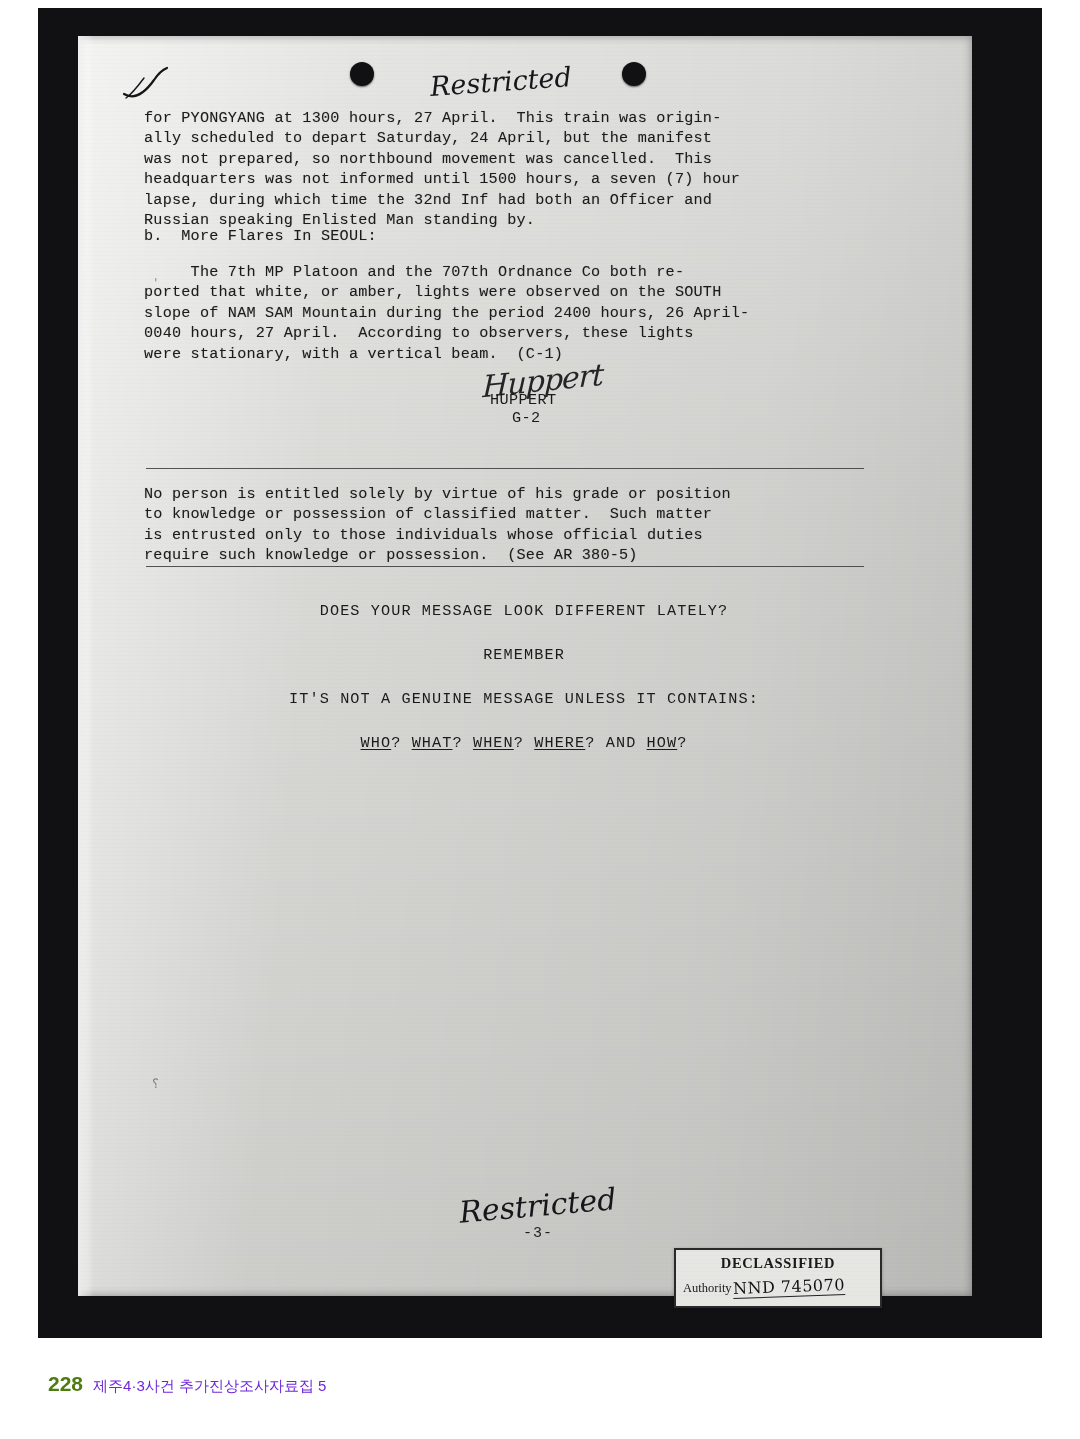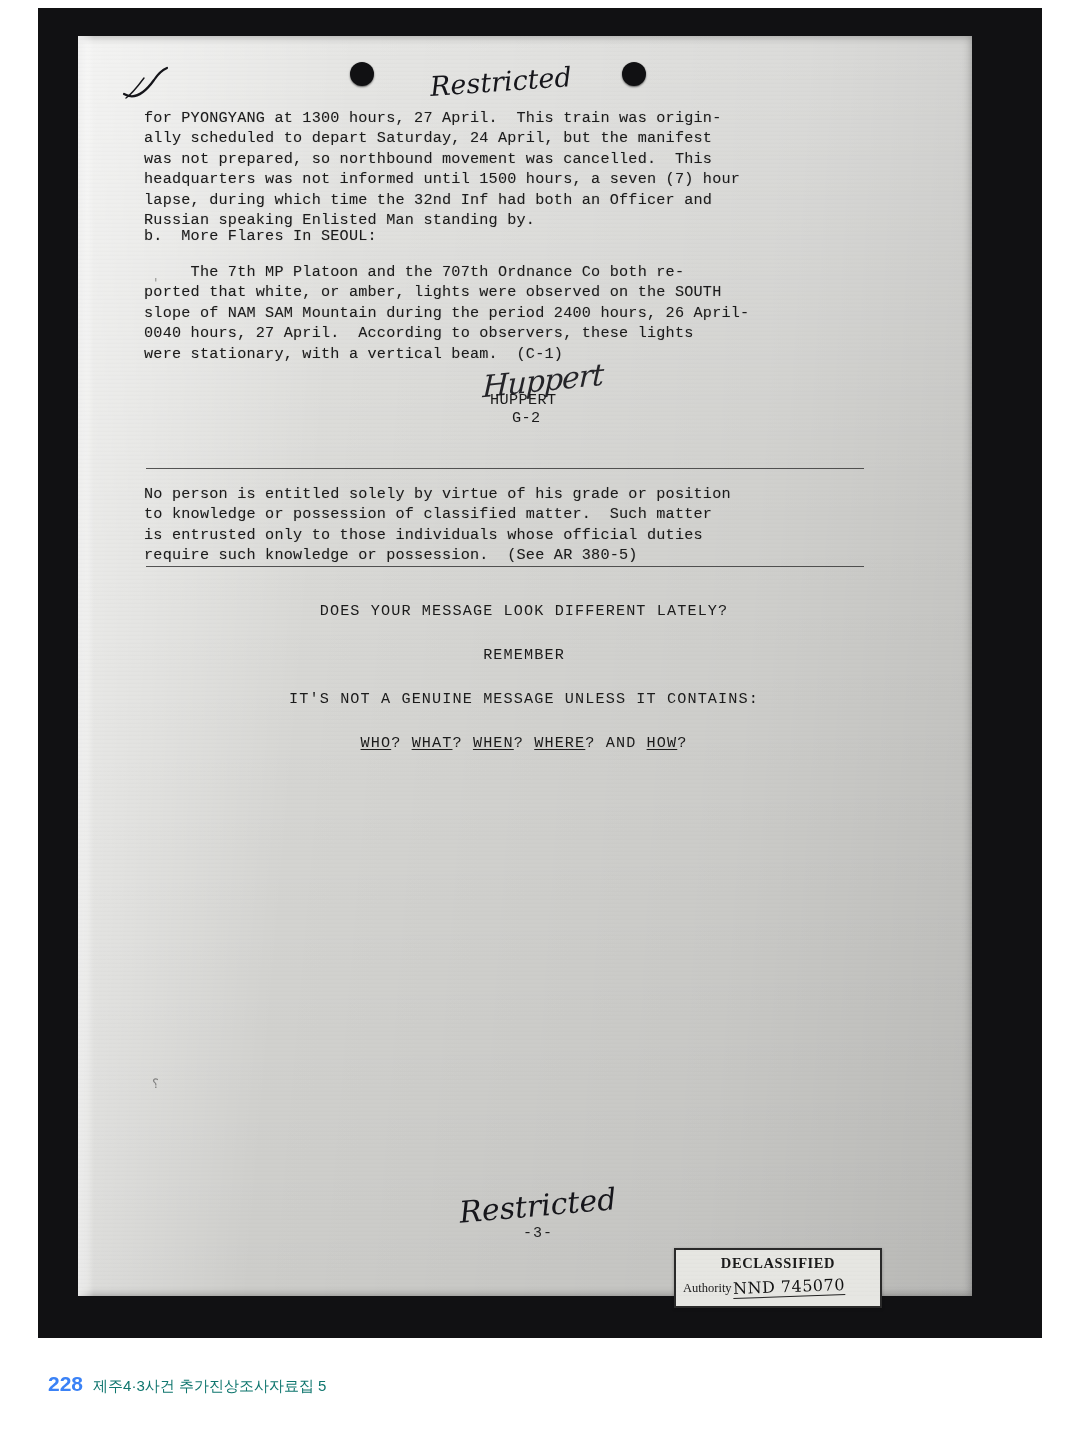--- a/index.html
+++ b/index.html
@@ -265,7 +265,7 @@
     font-family: "Liberation Sans", sans-serif;
     font-weight: bold;
     font-size: 21px;
-    color: #3b82f6;
+    color: #4d7c0f;
   }
   #footer-caption {
     font-family: "Liberation Sans", sans-serif;

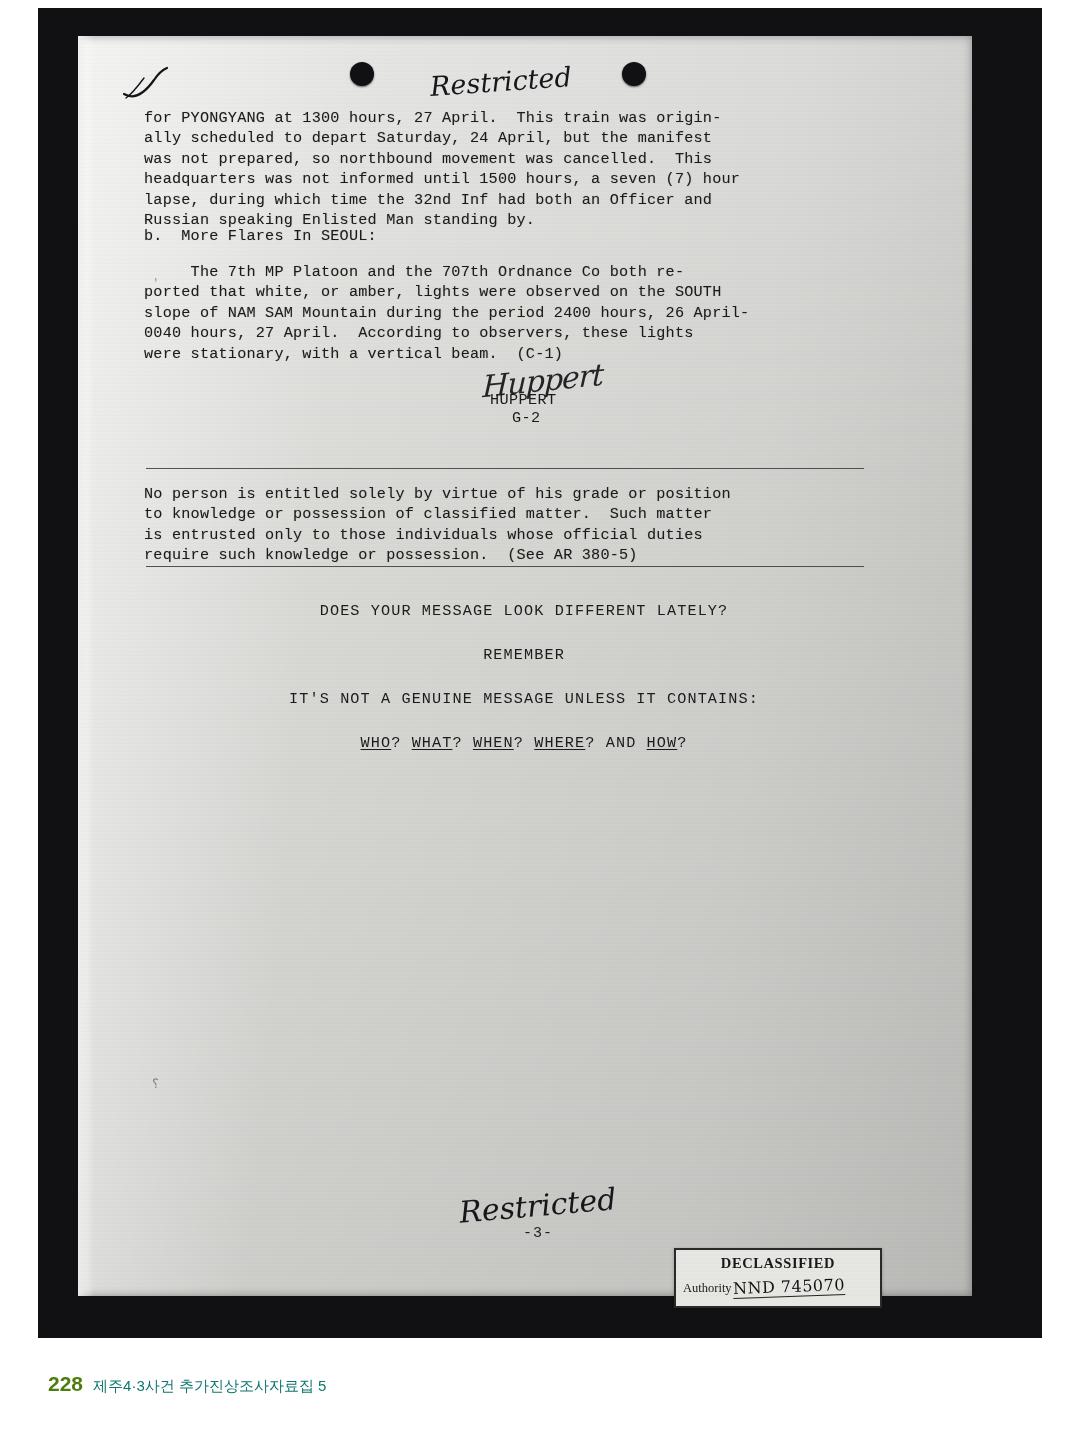--- a/index.html
+++ b/index.html
@@ -270,7 +270,7 @@
   #footer-caption {
     font-family: "Liberation Sans", sans-serif;
     font-size: 15px;
-    color: #0f766e;
+    color: #6d28d9;
   }
 </style>
 </head>

